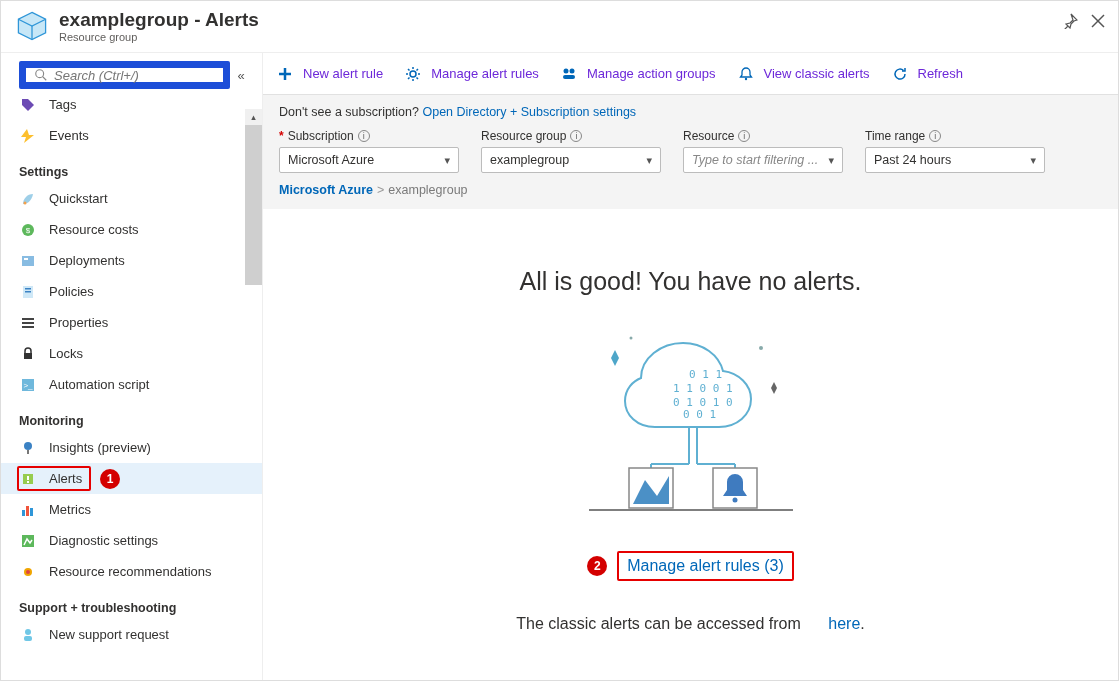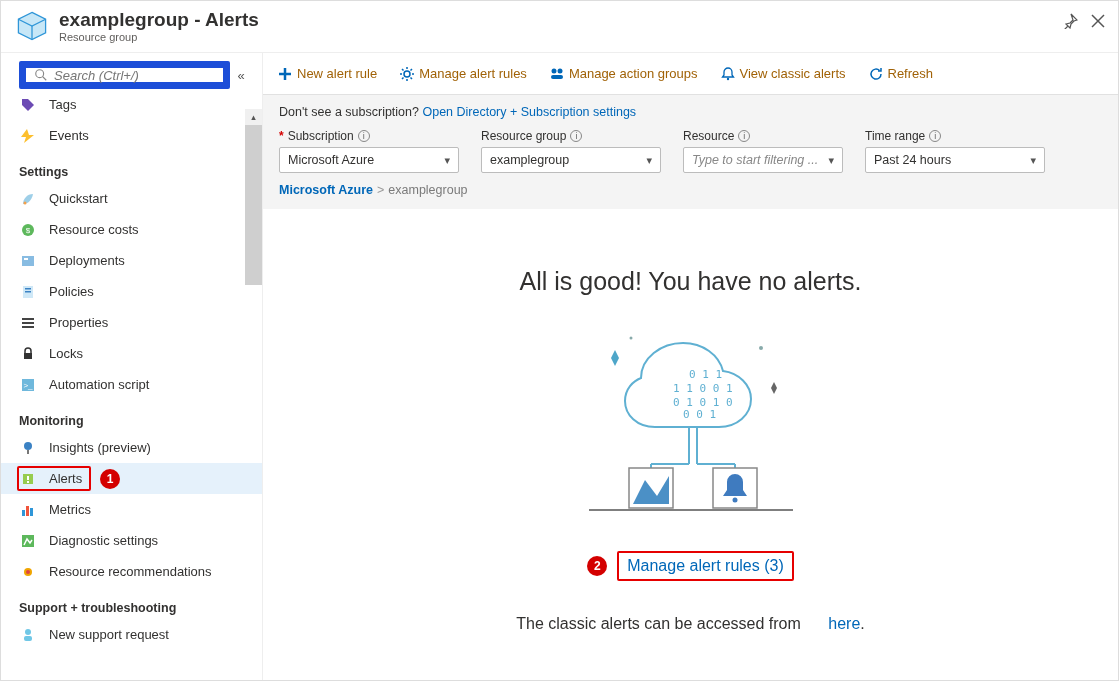--- a/index.html
+++ b/index.html
@@ -39,7 +39,7 @@
   
   .main { flex: 1; display: flex; flex-direction: column; min-width: 0; }
   .toolbar { display: flex; align-items: center; height: 42px; border-bottom: 1px solid #e1e1e1; padding: 0 14px; gap: 22px; }
-  .toolbar .tb-btn { display: flex; align-items: center; gap: 4px; cursor: pointer; color: #a16207; }
+  .toolbar .tb-btn { display: flex; align-items: center; gap: 10px; cursor: pointer; color: #6d28d9; }
   .toolbar .tb-btn svg, .toolbar .tb-btn .tb-ico { width: 16px; height: 16px; }
   .filter-area { background: #f4f4f4; padding: 10px 16px 12px 16px; }
   .filter-note { font-size: 12.5px; color: #323130; }

